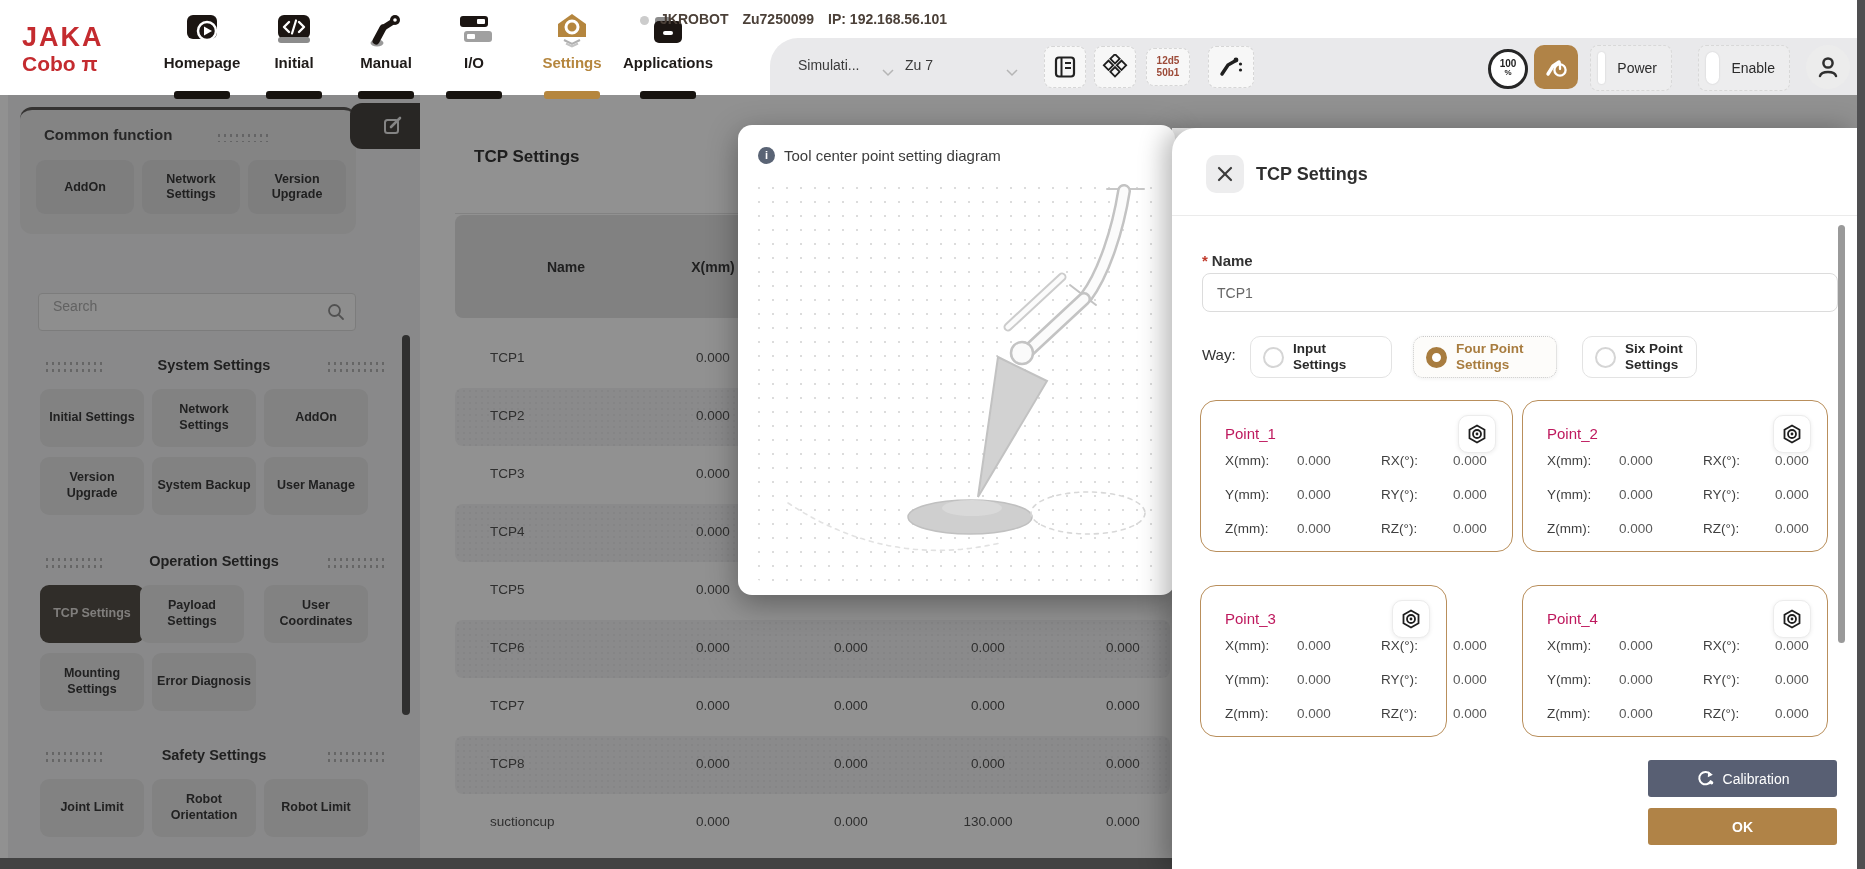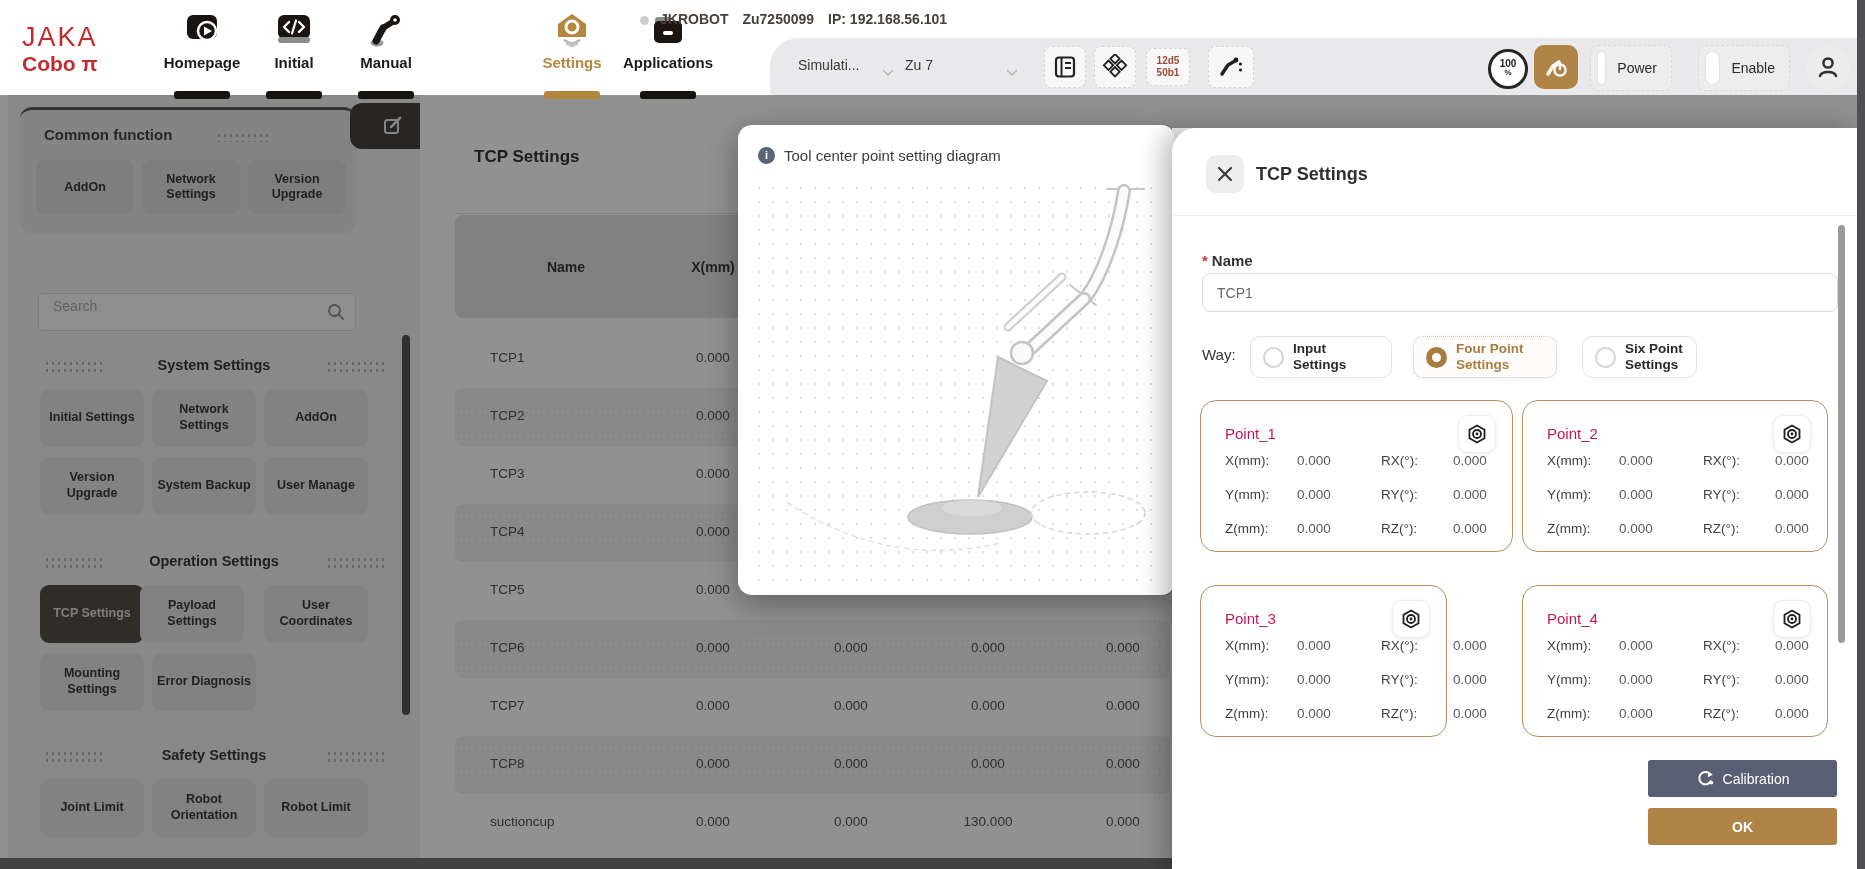--- a/index.html
+++ b/index.html
@@ -8,7 +8,7 @@
   
   #topbar{position:absolute;left:0;top:0;width:1865px;height:95px;background:#fff;z-index:30;}
   #logo{position:absolute;left:22px;top:24px;color:#c42b2f;line-height:1;}
-  #logo .l1{font-size:27px;font-weight:400;letter-spacing:2px;}
+  #logo .l1{font-size:27px;font-weight:700;letter-spacing:2px;}
   #logo .l2{font-size:21px;font-weight:700;margin-top:2px;}
   .nav-item{position:absolute;top:10px;width:92px;height:85px;text-align:center;cursor:pointer;}
   .nav-item .nicon{display:inline-block;height:40px;margin-top:2px;}

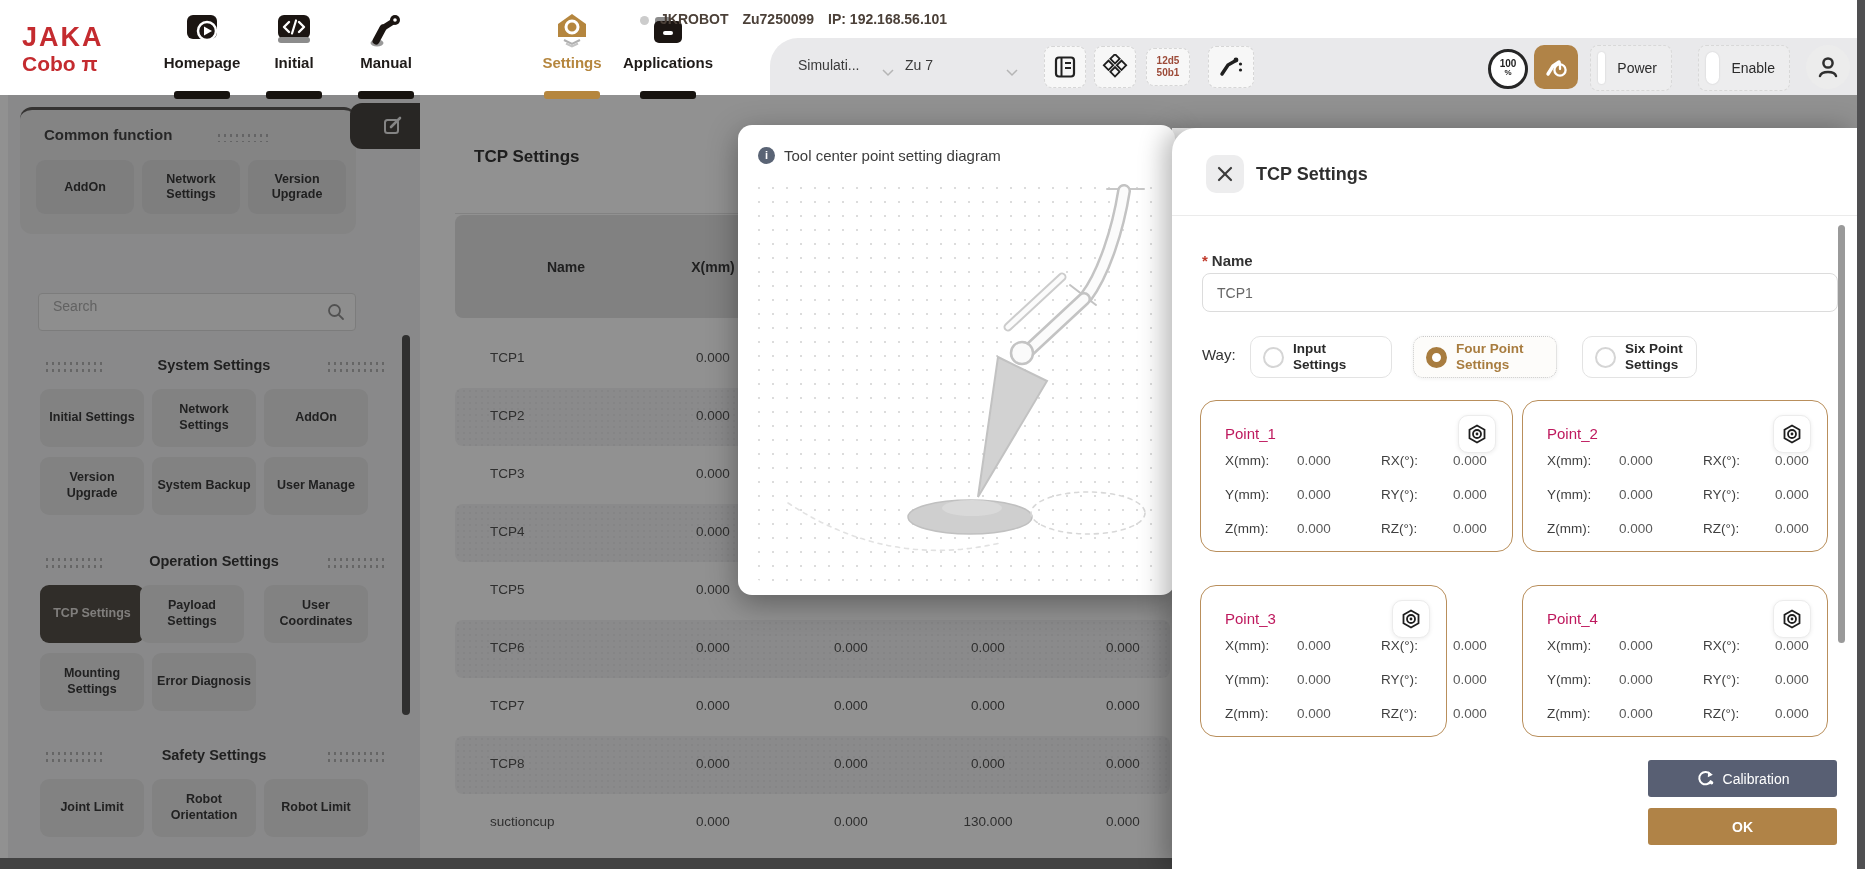--- a/index.html
+++ b/index.html
@@ -144,6 +144,18 @@
       <span class="nlabel">Manual</span>
       <span class="nbar"></span>
     </div>
+    <div class="nav-item" style="left:428px">
+      <span class="nicon">
+        <svg width="38" height="36" viewBox="0 0 38 36">
+            <rect x="5" y="4" width="28" height="11" rx="3" fill="#1b1512"></rect>
+            <rect x="22" y="7" width="8" height="5" rx="1" fill="#fff"></rect>
+            <rect x="9" y="19" width="28" height="11" rx="3" fill="#a0a0a0"></rect>
+            <rect x="12" y="22" width="8" height="5" rx="1" fill="#fff"></rect>
+          </svg>
+      </span>
+      <span class="nlabel">I/O</span>
+      <span class="nbar"></span>
+    </div>
     <div class="nav-item active" style="left:526px">
       <span class="nicon">
         <svg width="38" height="36" viewBox="0 0 38 36">

